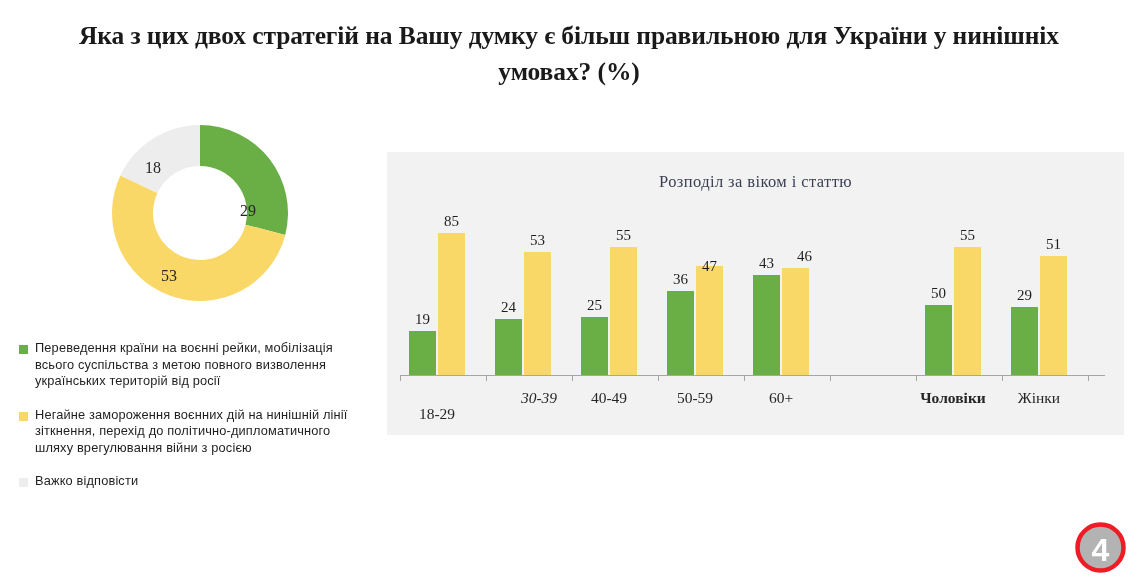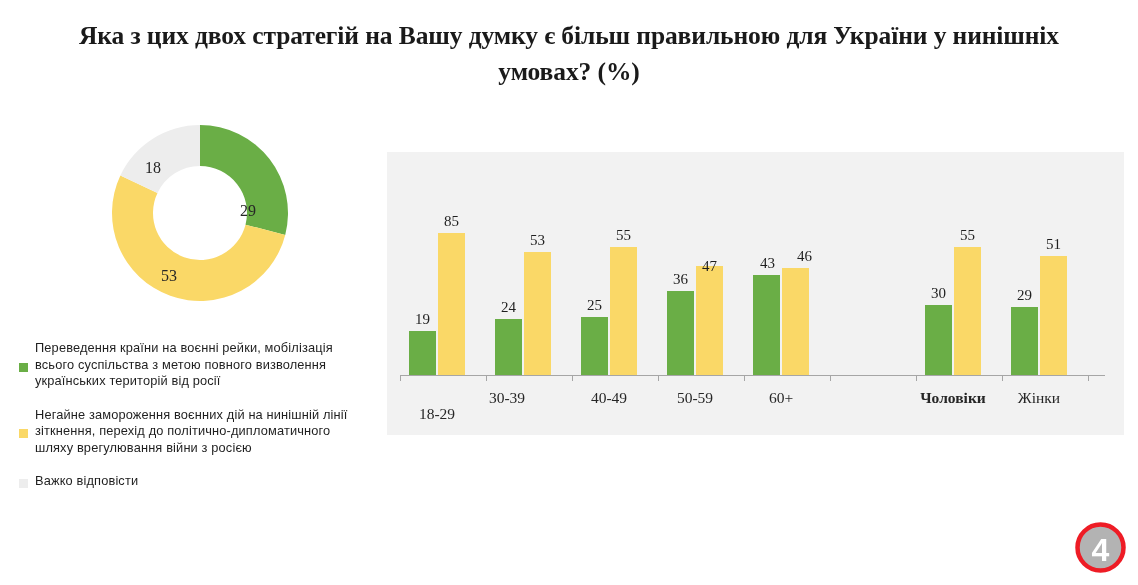--- a/index.html
+++ b/index.html
@@ -148,6 +148,7 @@
   </div>
 
   <div class="panel">
+    <div class="panel-title">Розподіл за віком і статтю</div>
     <div class="plot" id="bar-plot">
       <div class="axis-line"></div>
     <div class="tick" style="left: 13px;"></div>

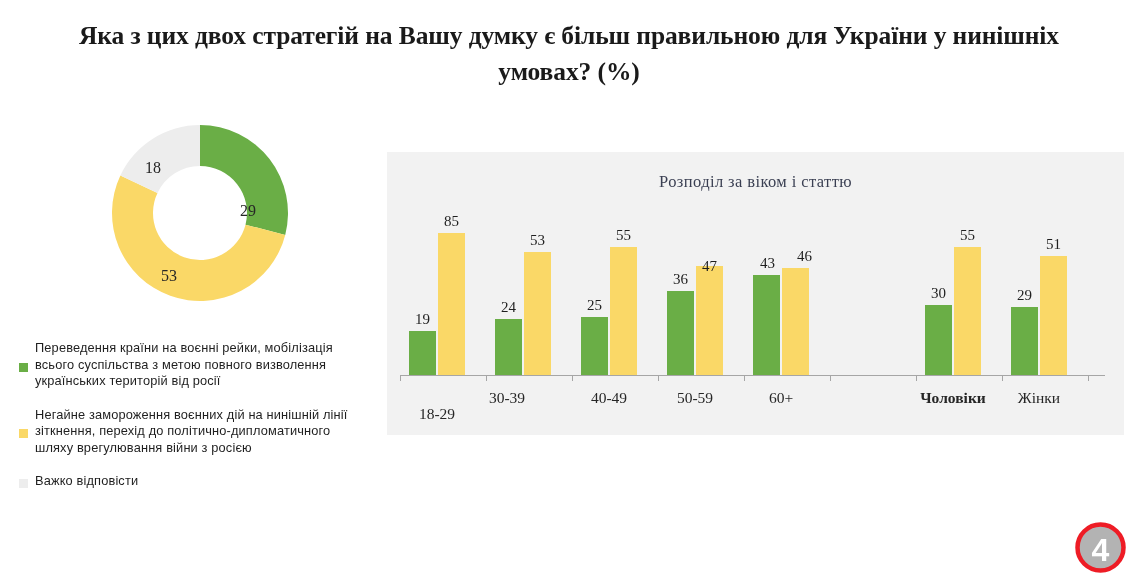--- a/index.html
+++ b/index.html
@@ -181,7 +181,7 @@
         <div class="bar-value" style="left: 303px; width: 39px; top: 93.5571px; margin-top: 12px;">47</div>
         <div class="cat-label" style="left: 264px; width: 88px;">50-59</div>
         <div class="bar green" style="left: 366px; width: 27px; height: 100.129px;"></div>
-        <div class="bar-value" style="left: 349px; width: 39px; top: 102.871px; text-align: right;">43</div>
+        <div class="bar-value" style="left: 360px; width: 39px; top: 102.871px;">43</div>
         <div class="bar yellow" style="left: 395px; width: 27px; height: 107.114px;"></div>
         <div class="bar-value" style="left: 398px; width: 39px; top: 95.8857px;">46</div>
         <div class="cat-label" style="left: 350px; width: 88px;">60+</div>

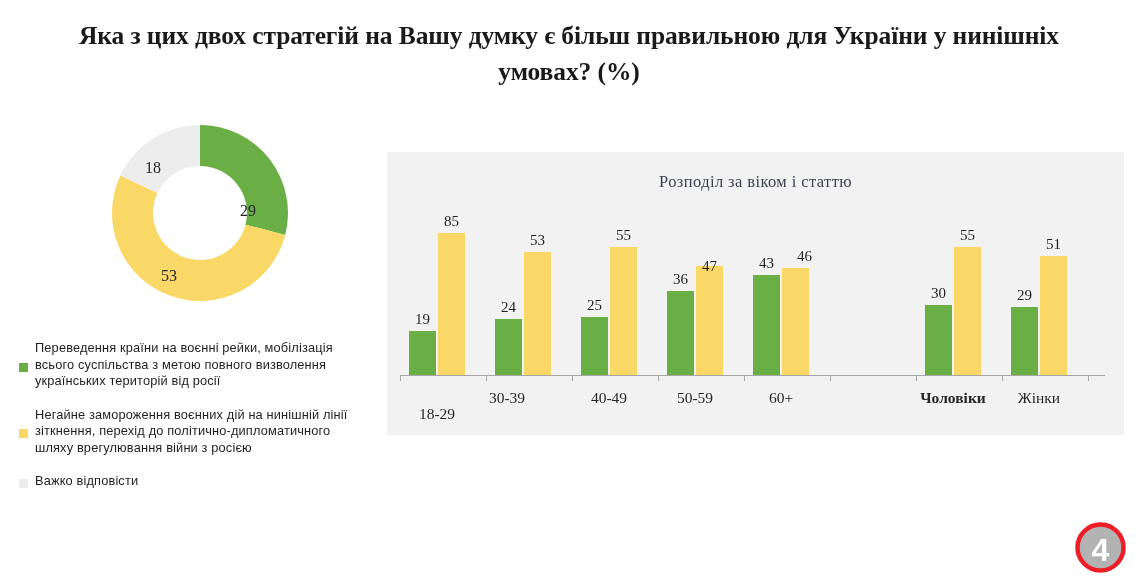--- a/index.html
+++ b/index.html
@@ -186,7 +186,7 @@
         <div class="bar-value" style="left: 398px; width: 39px; top: 95.8857px;">46</div>
         <div class="cat-label" style="left: 350px; width: 88px;">60+</div>
         <div class="bar green" style="left: 538px; width: 27px; height: 69.8571px;"></div>
-        <div class="bar-value" style="left: 532px; width: 39px; top: 133.143px;">30</div>
+        <div class="bar-value" style="left: 532px; width: 39px; top: 133.143px;">50</div>
         <div class="bar yellow" style="left: 567px; width: 27px; height: 128.071px;"></div>
         <div class="bar-value" style="left: 561px; width: 39px; top: 74.9286px;">55</div>
         <div class="cat-label" style="left: 522px; width: 88px; font-weight: bold;">Чоловіки</div>

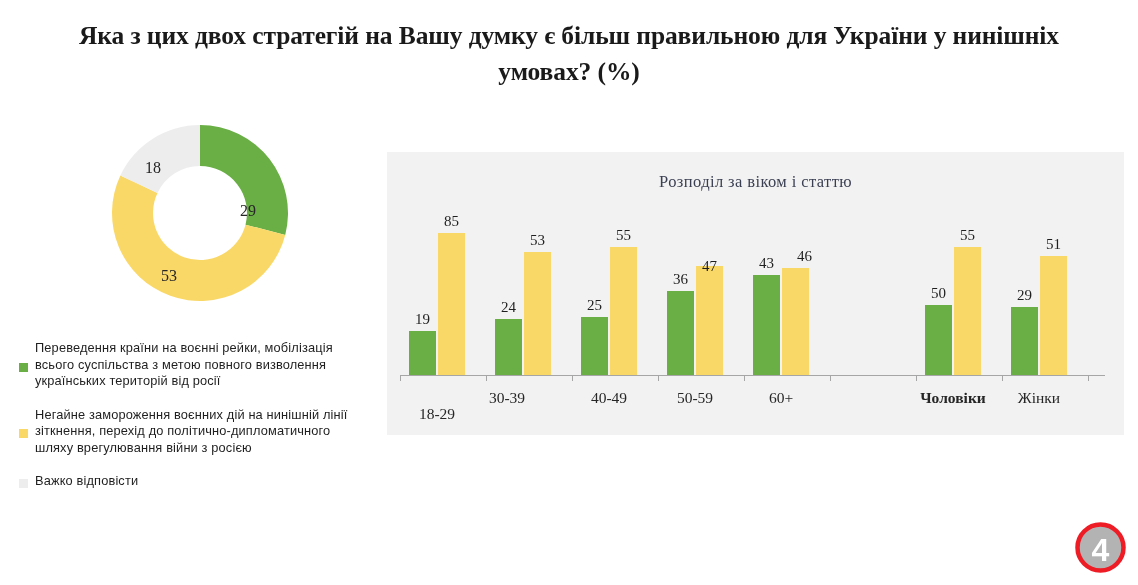--- a/index.html
+++ b/index.html
@@ -40,7 +40,7 @@
 
   
   .legend { position:absolute; left:19px; top:340px; width:350px; }
-  .legend-item { position:relative; display:flex; align-items:center; margin-bottom:17px; }
+  .legend-item { position:relative; display:flex; align-items:flex-start; margin-bottom:17px; }
   .legend-swatch {
     flex:0 0 auto;
     width:9px; height:9px;

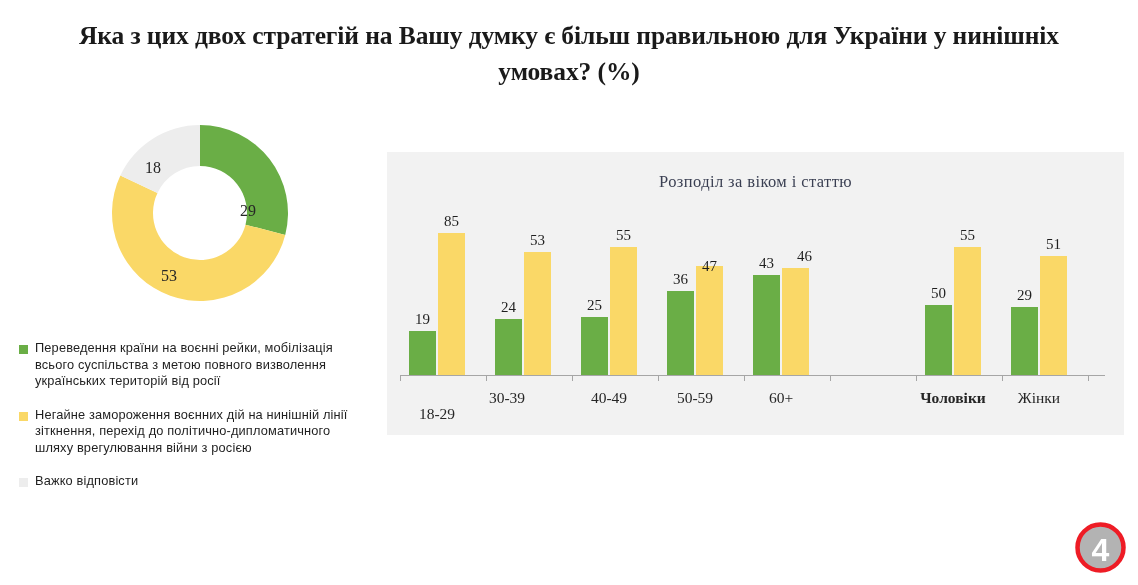--- a/index.html
+++ b/index.html
@@ -169,7 +169,7 @@
         <div class="bar-value" style="left: 102px; width: 39px; top: 147.114px;">24</div>
         <div class="bar yellow" style="left: 137px; width: 27px; height: 123.414px;"></div>
         <div class="bar-value" style="left: 131px; width: 39px; top: 79.5857px;">53</div>
-        <div class="cat-label" style="left: 76px; width: 88px;">30-39</div>
+        <div class="cat-label" style="left: 108px; width: 88px; font-style: italic;">30-39</div>
         <div class="bar green" style="left: 194px; width: 27px; height: 58.2143px;"></div>
         <div class="bar-value" style="left: 188px; width: 39px; top: 144.786px;">25</div>
         <div class="bar yellow" style="left: 223px; width: 27px; height: 128.071px;"></div>

